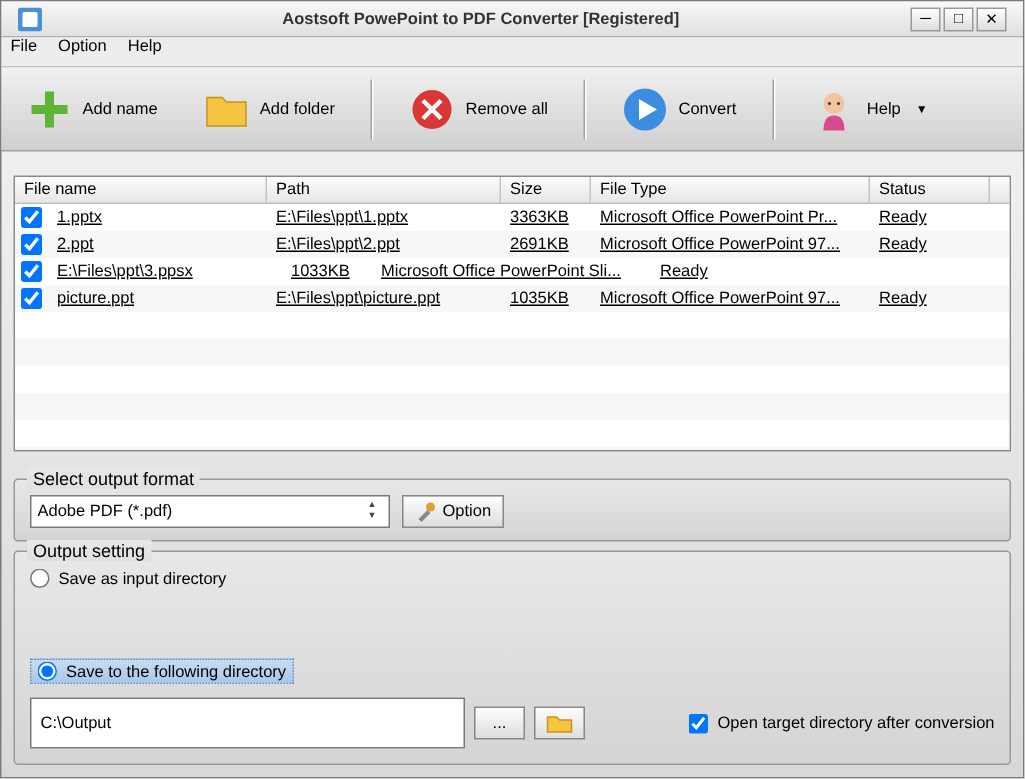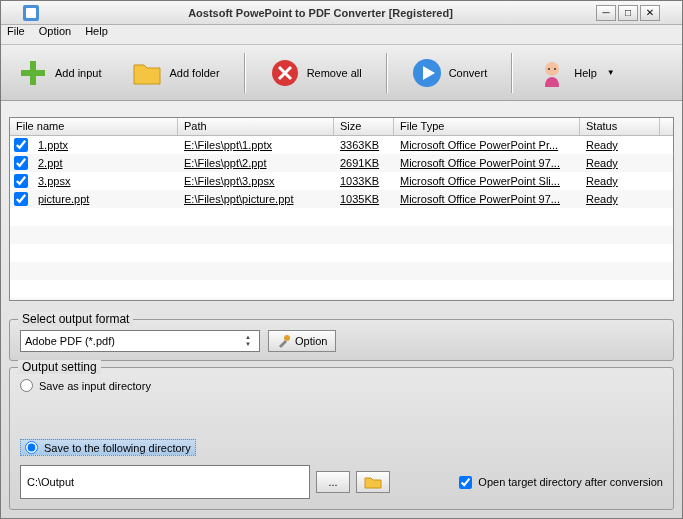--- a/index.html
+++ b/index.html
@@ -7,7 +7,7 @@
 
 .window { width: 683px; height: 519px; background: linear-gradient(#f5f5f5, #d8d8d8); border: 1px solid #7a7a7a; display: flex; flex-direction: column; }
 
-.titlebar { height: 24px; background: linear-gradient(#f8f8f8, #e0e0e0); display: flex; align-items: center; padding: 0 22px; border-bottom: 1px solid #b0b0b0; }
+.titlebar { height: 24px; background: linear-gradient(#f8f8f8, #e0e0e0); display: flex; align-items: center; padding: 0 11px; border-bottom: 1px solid #b0b0b0; }
 .titlebar .app-icon { width: 16px; height: 16px; margin-right: 6px; }
 .titlebar .title { flex: 1; text-align: center; color: #333; font-weight: bold; }
 .titlebar .win-controls { display: flex; gap: 2px; }

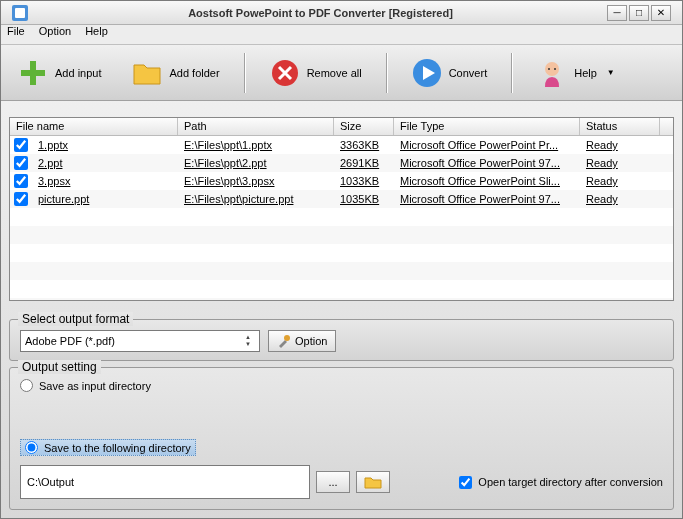--- a/index.html
+++ b/index.html
@@ -89,7 +89,7 @@
             <rect x="4" y="13" width="24" height="6" fill="#5fb336"></rect>
           </svg>
       </span>
-      <span>Add input</span>
+      <span>Add name</span>
     </div>
     <div class="tool-btn">
       <span class="tool-icon">

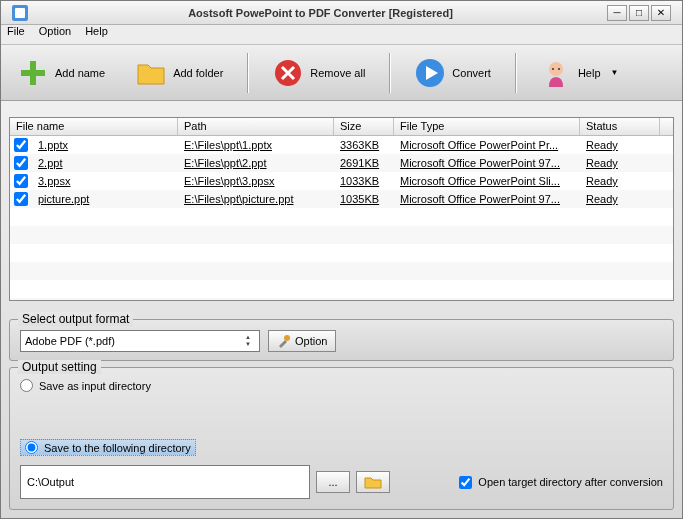--- a/index.html
+++ b/index.html
@@ -161,7 +161,6 @@
         </div>
         <div class="lv-row">
           <input type="checkbox" class="chk" checked="" style="">
-          <div class="cell" style="width:146px">3.ppsx</div>
           <div class="cell col-path">E:\Files\ppt\3.ppsx</div>
           <div class="cell col-size">1033KB</div>
           <div class="cell col-type">Microsoft Office PowerPoint Sli...</div>

